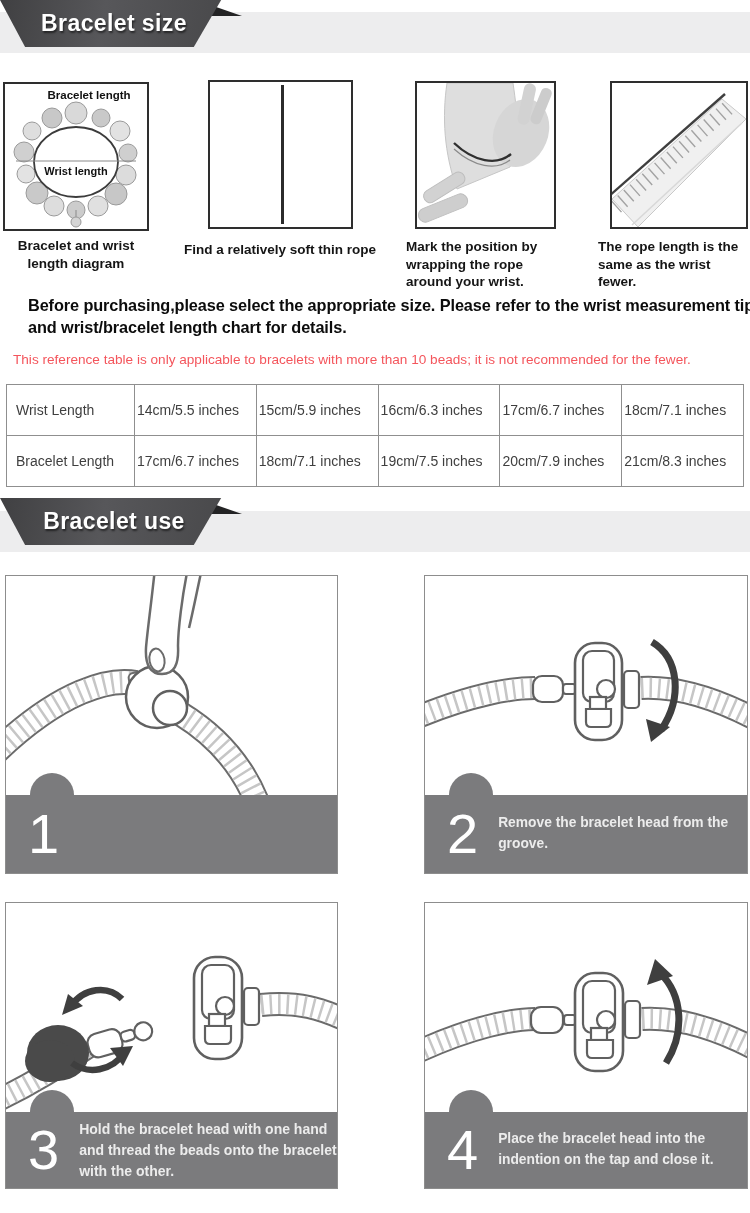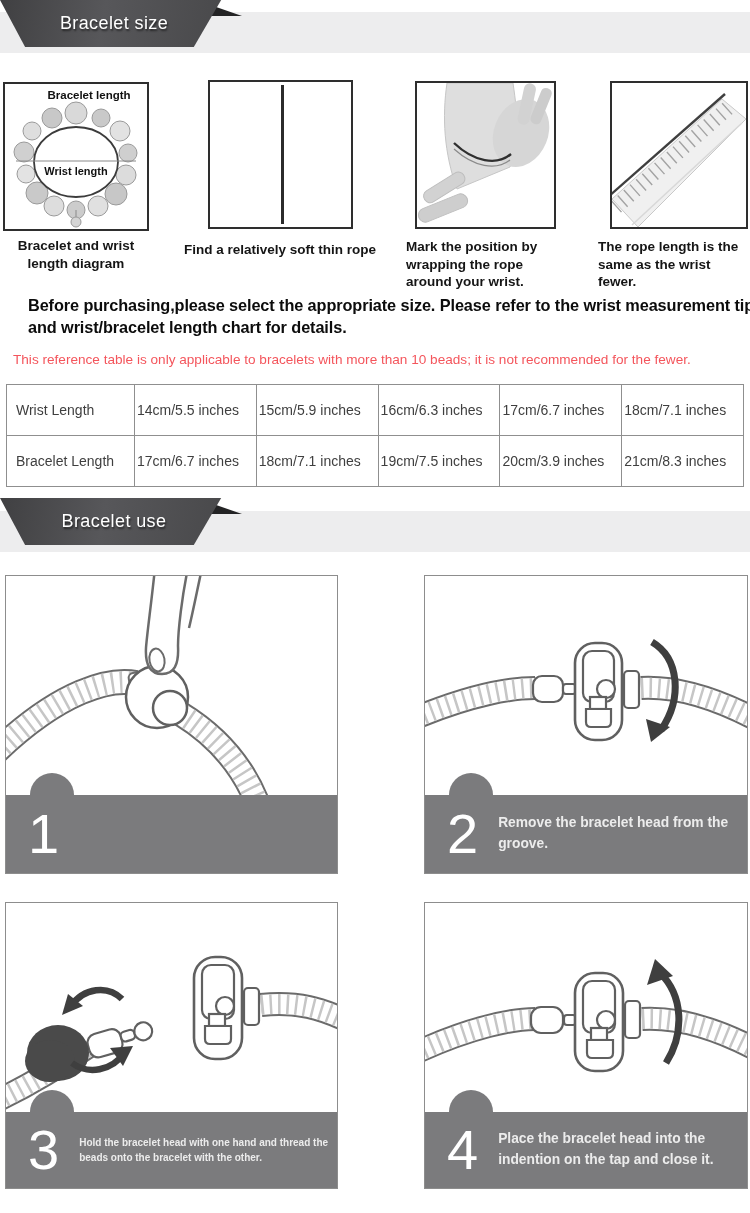--- a/index.html
+++ b/index.html
@@ -14,7 +14,7 @@
         background:linear-gradient(100deg,#404042 0%,#57575a 45%,#48484a 100%);
         clip-path:polygon(0 0,97% 0,85% 100%,11% 100%);
         display:flex;align-items:center;justify-content:center;}
-  .ribbon span{color:#fff;font-size:18px;font-weight:normal;letter-spacing:.4px;
+  .ribbon span{color:#fff;font-size:23px;font-weight:bold;letter-spacing:.4px;
         text-shadow:1px 2px 2px rgba(0,0,0,.55);}
 
   

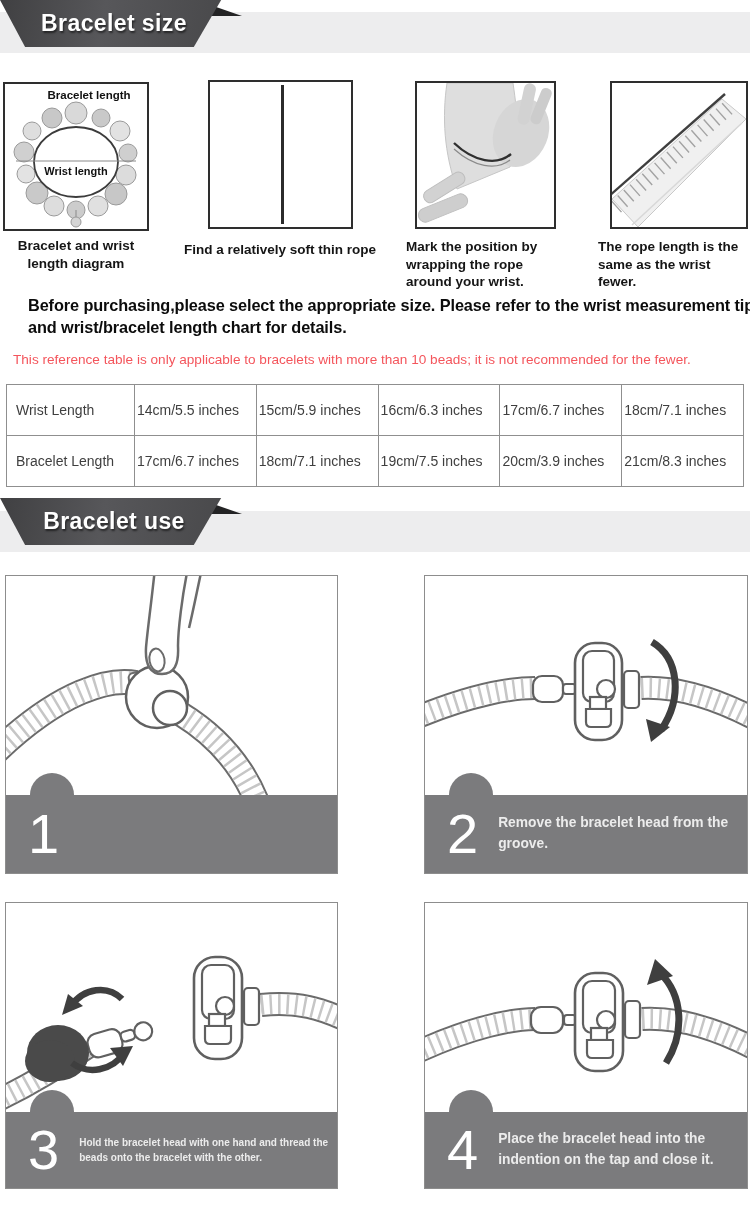--- a/index.html
+++ b/index.html
@@ -140,7 +140,7 @@
       <td>17cm/6.7 inches</td>
       <td>18cm/7.1 inches</td>
       <td>19cm/7.5 inches</td>
-      <td>20cm/3.9 inches</td>
+      <td>20cm/7.9 inches</td>
       <td>21cm/8.3 inches</td>
     </tr>
   </tbody>

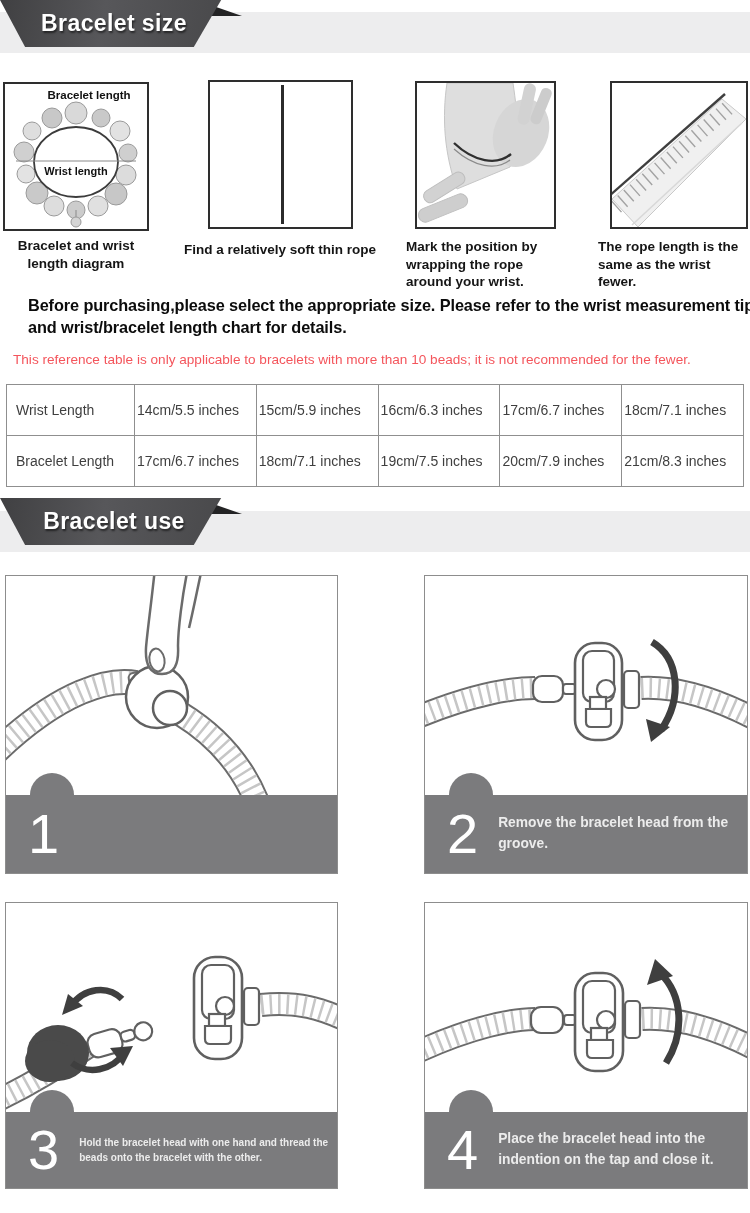--- a/index.html
+++ b/index.html
@@ -51,7 +51,7 @@
   .num{color:#fff;font-size:56px;line-height:.9;font-weight:400;
        font-family:"Liberation Sans","DejaVu Sans",sans-serif;flex:0 0 auto;}
   .stext{color:#ececec;font-weight:bold;font-size:13.8px;line-height:1.5;margin-left:20px;}
-  .stext-sm{font-size:10px;}
+  .stext-sm{font-size:14px;}
 </style>
 </head>
 <body>

